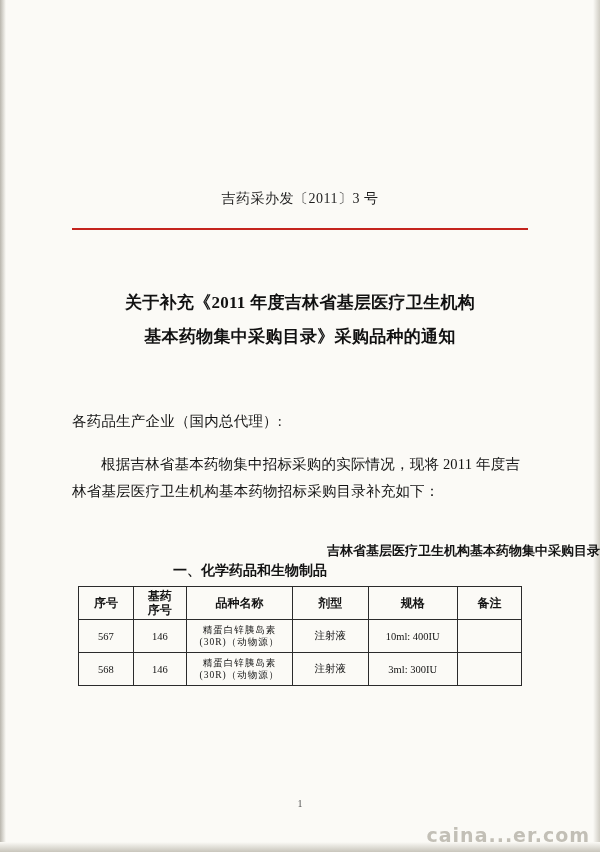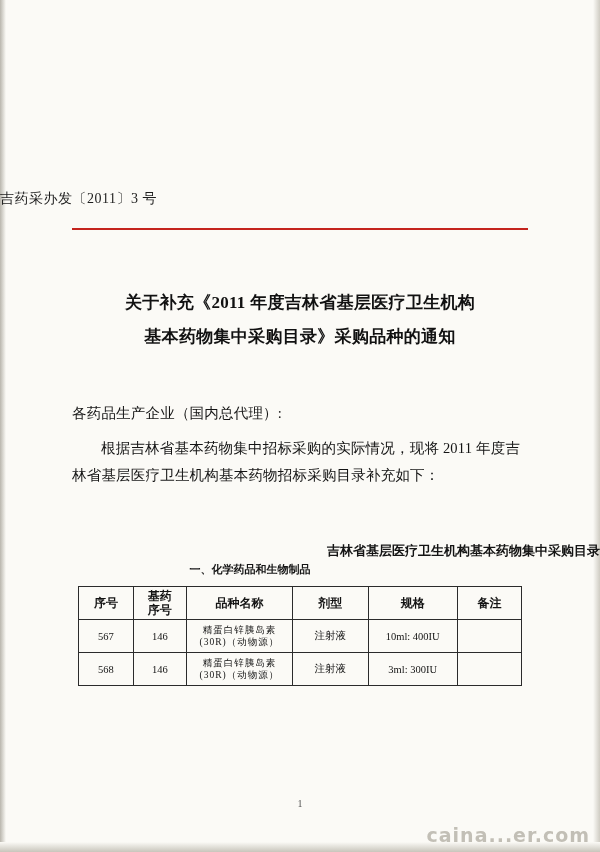--- a/index.html
+++ b/index.html
@@ -48,6 +48,7 @@
     top: 190px;
     left: 0;
     width: 600px;
+    text-align: center;
     font-size: 14px;
     color: #1d1d1d;
     letter-spacing: 0.5px;

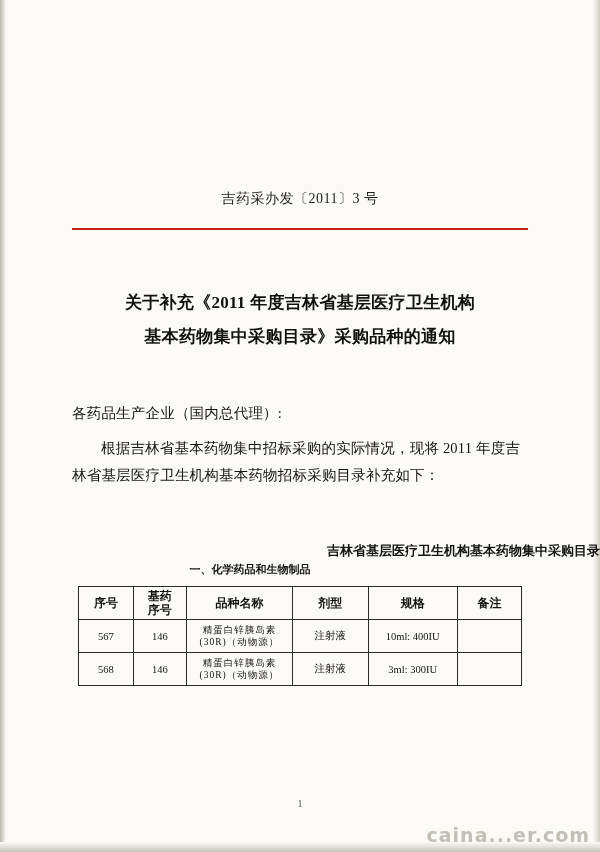--- a/index.html
+++ b/index.html
@@ -87,7 +87,7 @@
     letter-spacing: 0.2px;
   }
   .body-block .p-indent { text-indent: 2em; }
-  .body-block p { margin: 8px 0 2px 0; }
+  .body-block p { margin: 16px 0 2px 0; }
 
   .table-title {
     position: absolute;

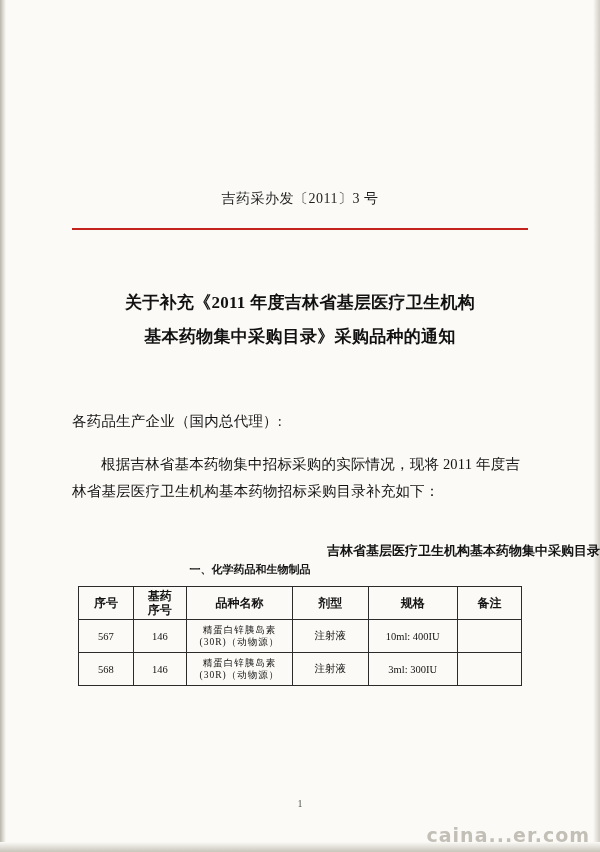--- a/index.html
+++ b/index.html
@@ -105,7 +105,7 @@
     left: 0;
     width: 500px;
     text-align: center;
-    font-size: 11px;
+    font-size: 14px;
     font-weight: bold;
     color: #141414;
   }

